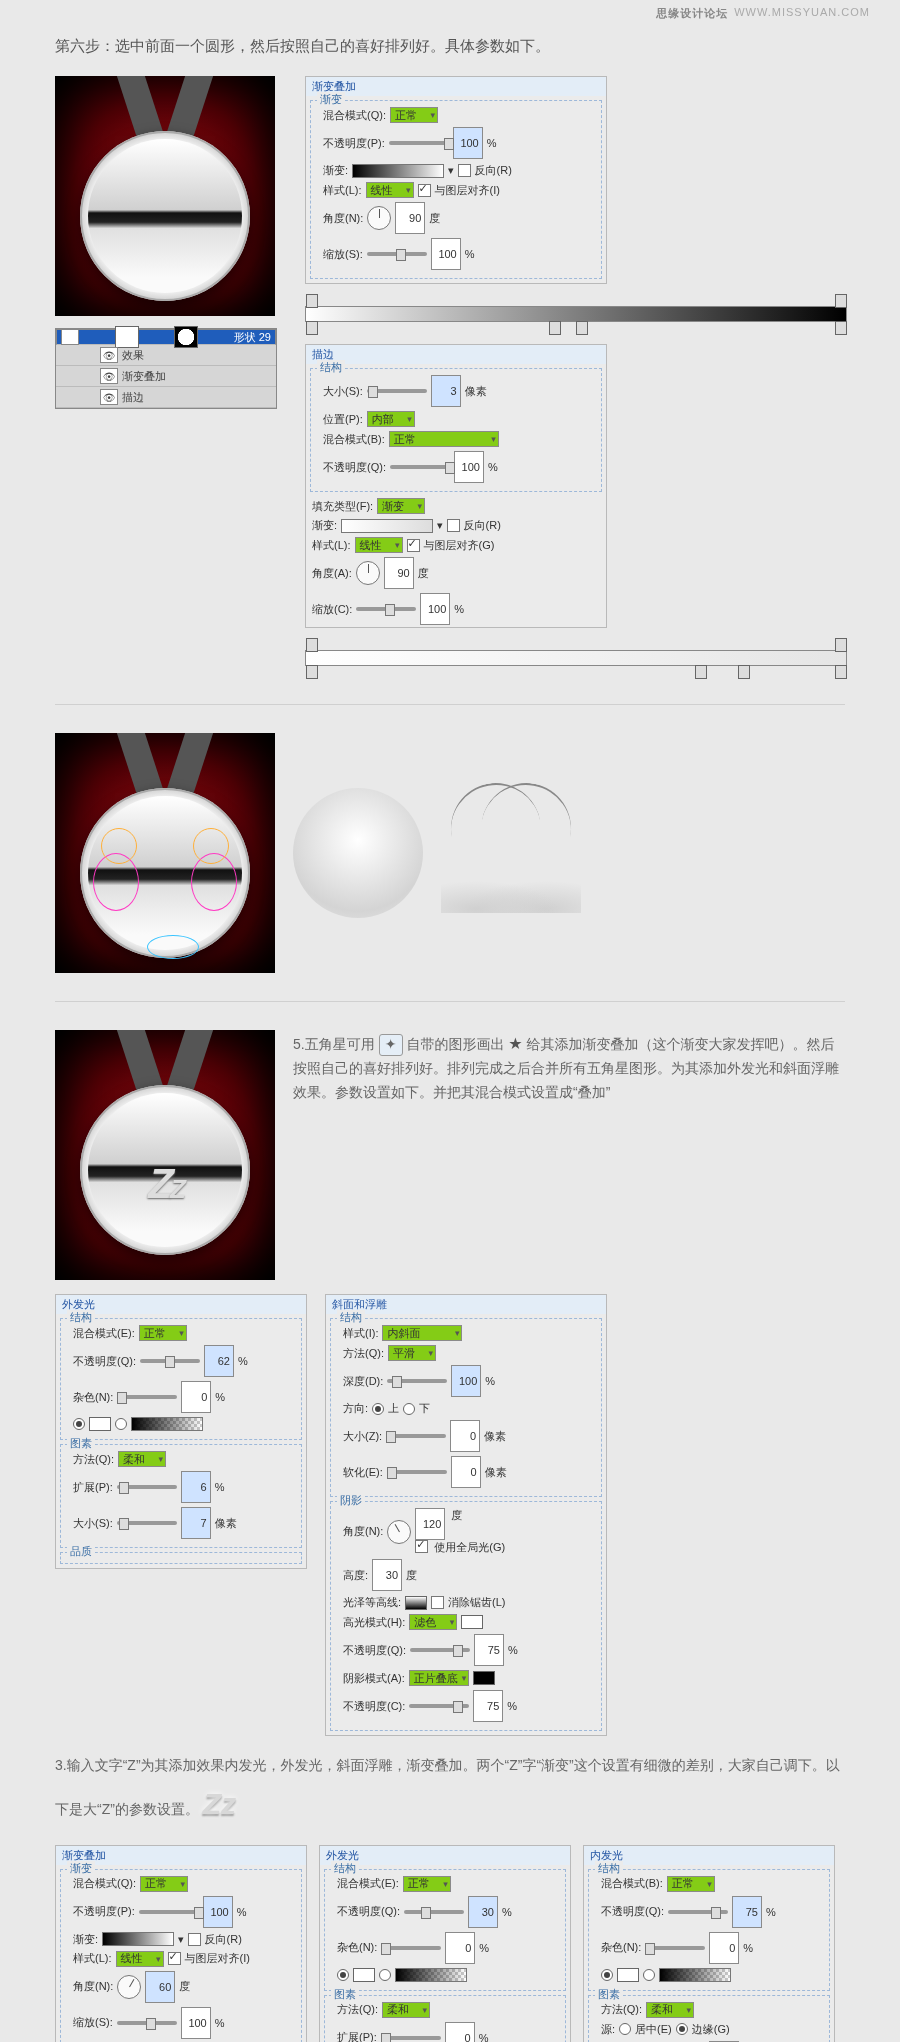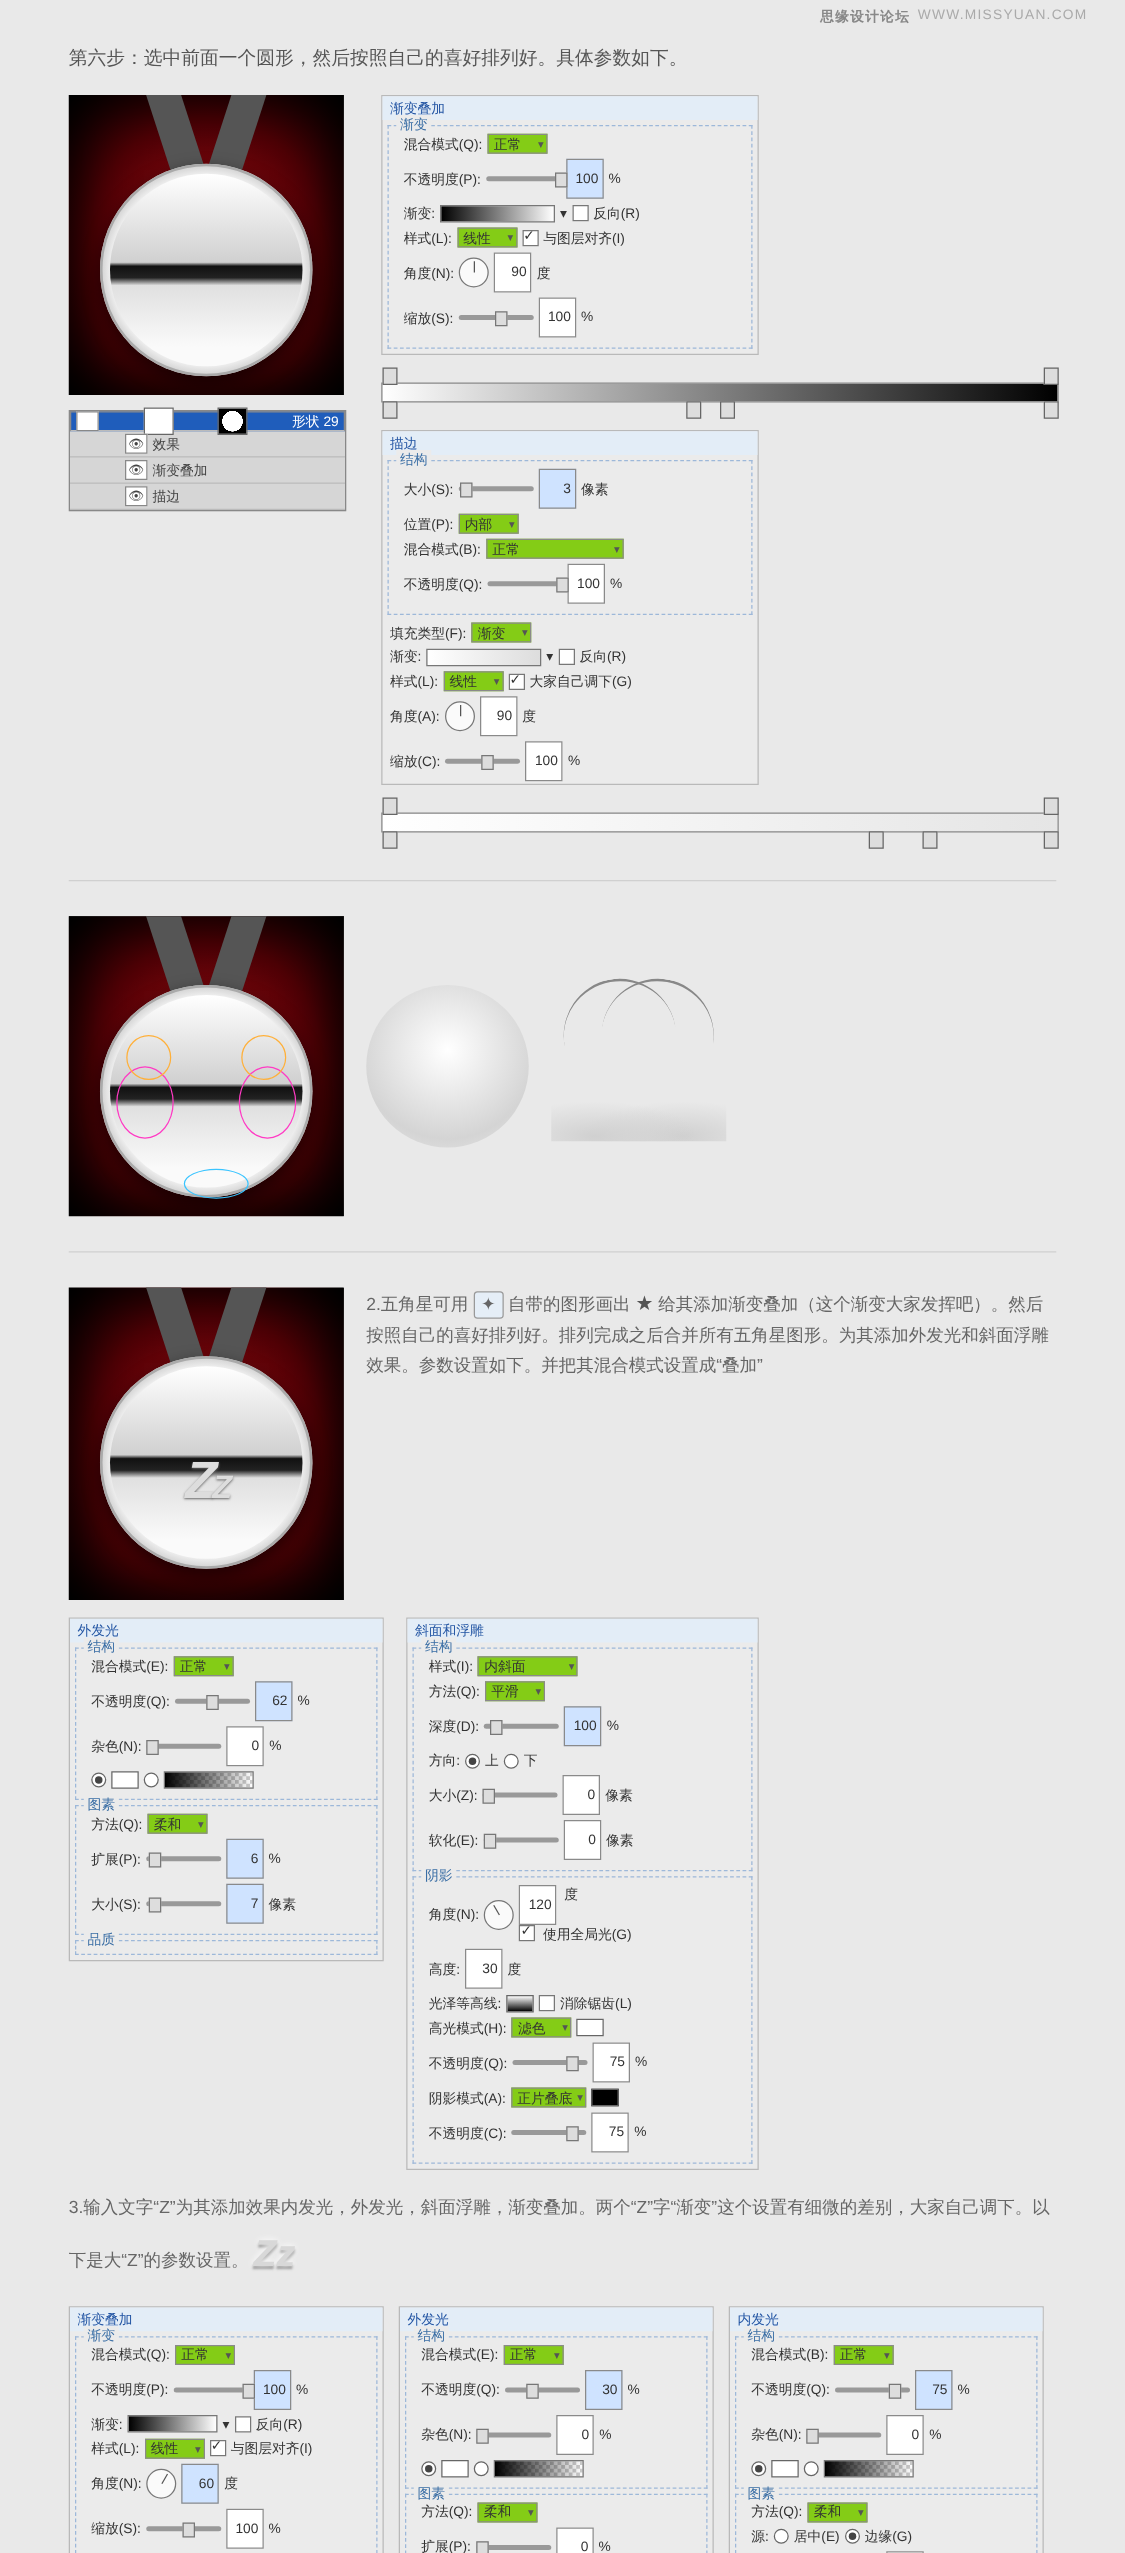--- a/index.html
+++ b/index.html
@@ -388,7 +388,7 @@
               <span class="arrow">▾</span>
             </span>
           <span class="cb checked"></span>
-          <label>大家自己调下(G)</label>
+          <label>与图层对齐(G)</label>
         </div>
         <div class="row">
           <label>角度(A):</label>

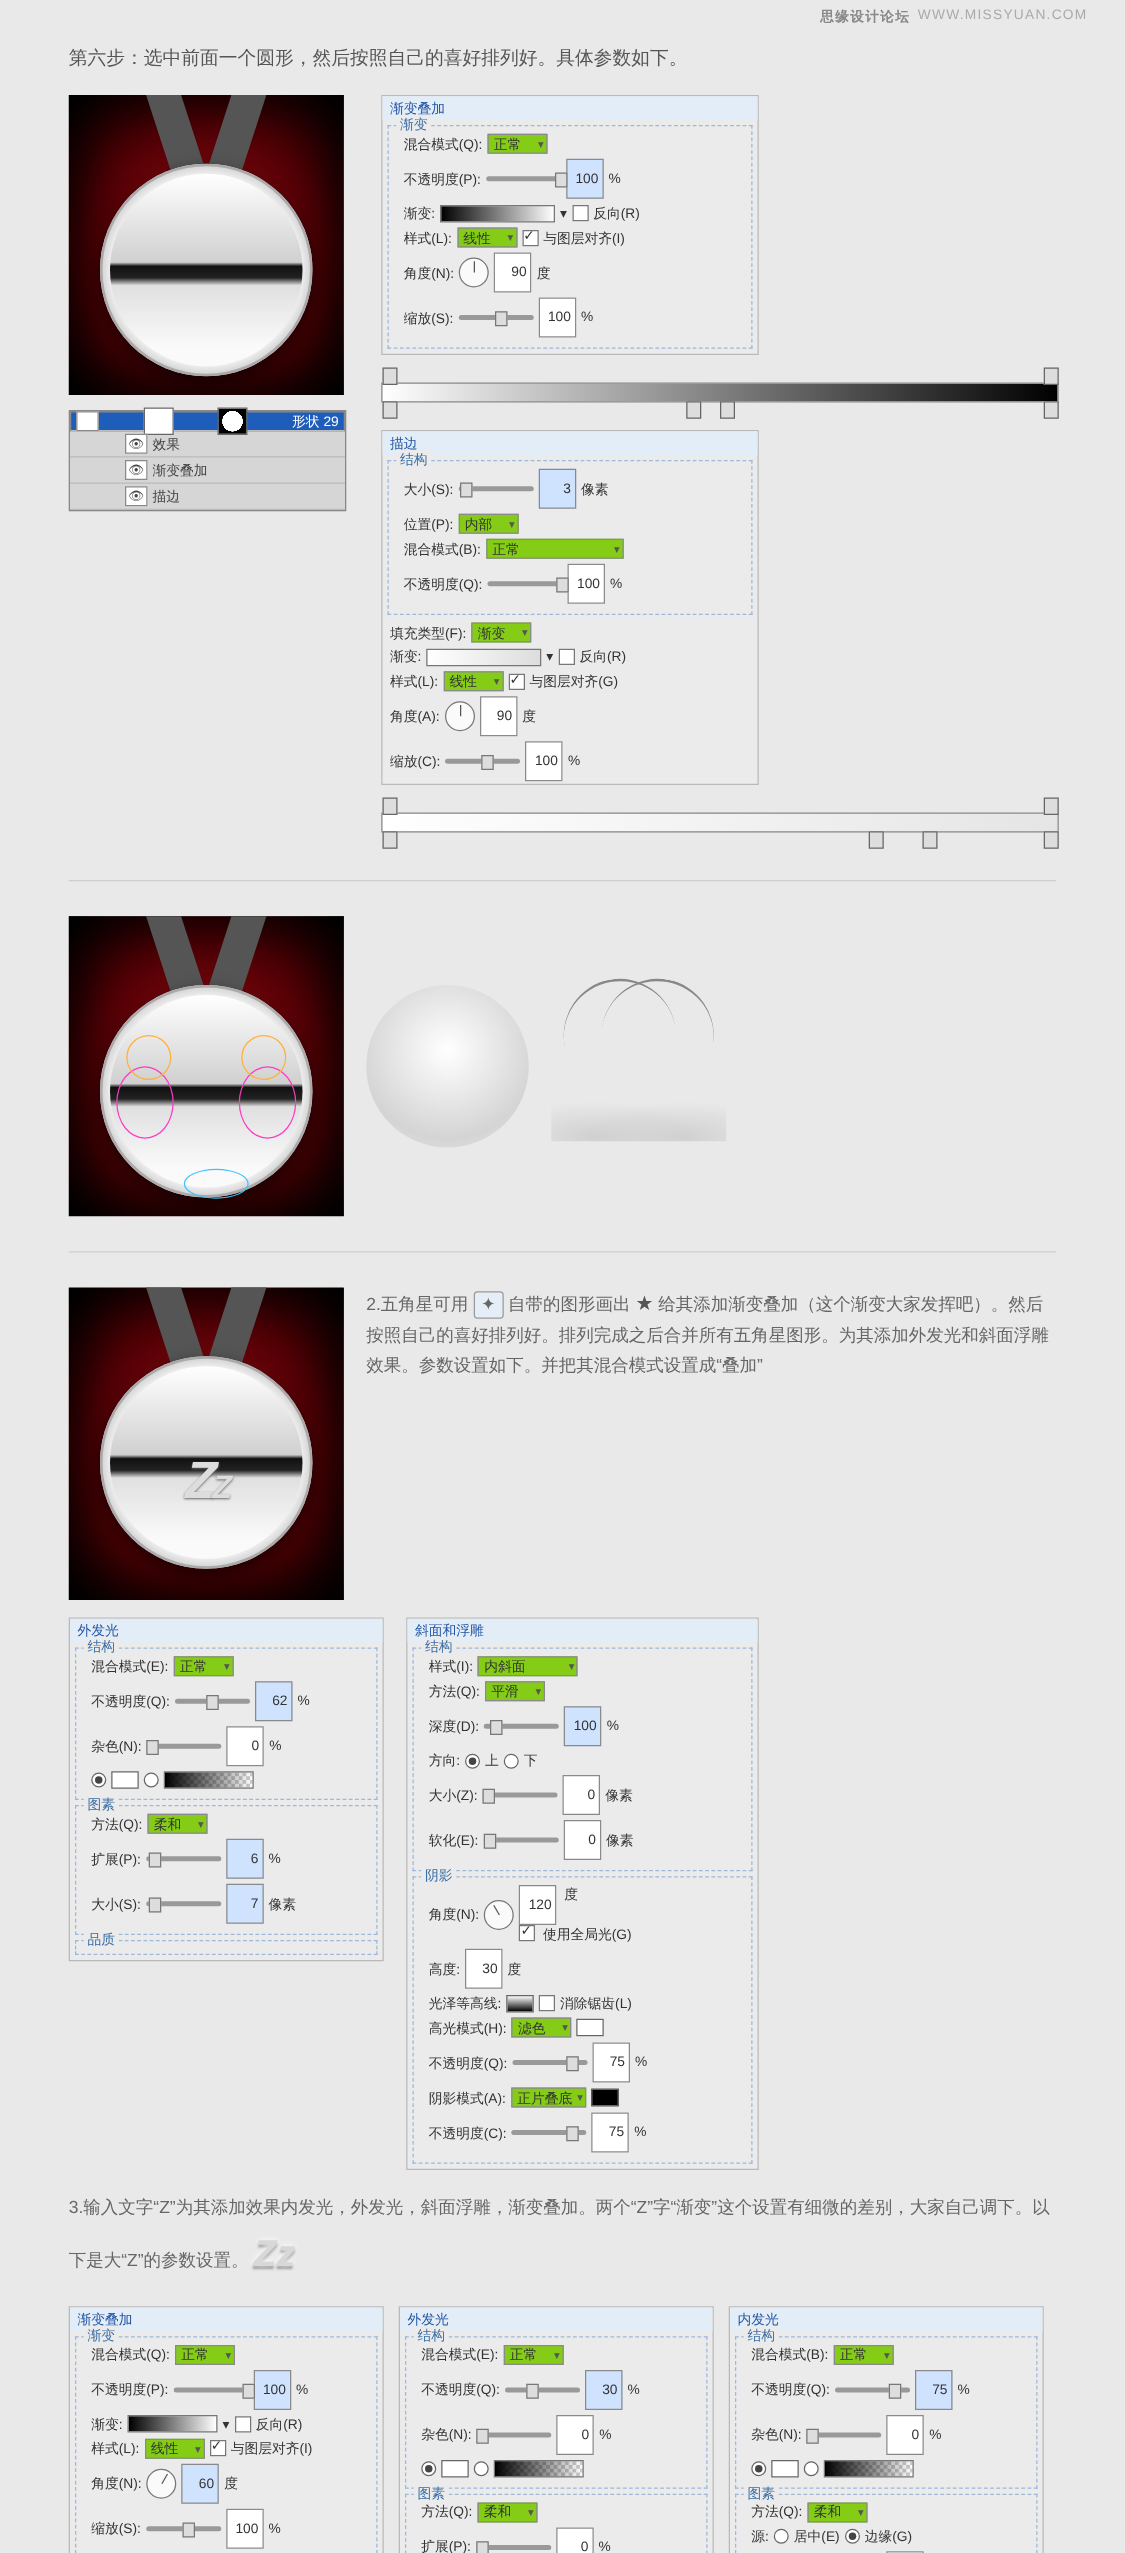--- a/index.html
+++ b/index.html
@@ -452,7 +452,7 @@
       <div style="position:absolute;left:50%;top:130px;transform:translateX(-50%);color:#ddd;font-style:italic;font-weight:bold;font-size:42px;text-shadow:0 1px 2px #666;letter-spacing:-4px">Z<span style="font-size:26px">Z</span></div>
     </div>
     <div class="grow" style="font-size:14px;color:#666;line-height:1.7">
-      <span>2.五角星可用</span>
+      <span>5.五角星可用</span>
       <span class="tool-btn">✦</span>
       <span>自带的图形画出</span>
       <span class="star-ico">★</span>

